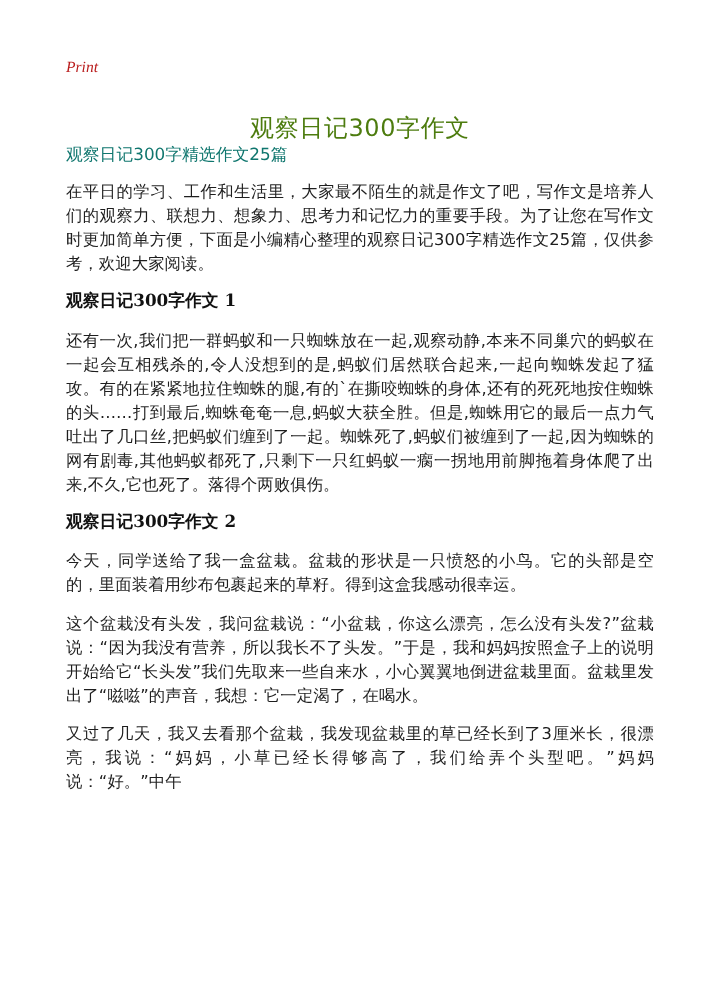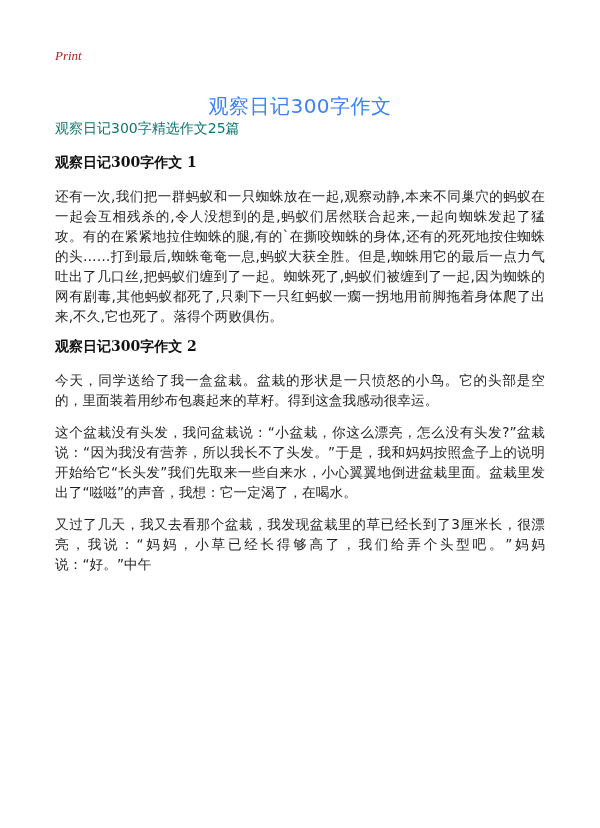--- a/index.html
+++ b/index.html
@@ -16,7 +16,7 @@
     }
     .doc-title {
       position: absolute; top: 80px; left: 0; width: 490px;
-      text-align: center; font-size: 20px; color: #3b82f6; font-weight: normal;
+      text-align: center; font-size: 20px; color: #4d7c0f; font-weight: normal;
       letter-spacing: 0.5px;
     }
     .subtitle {

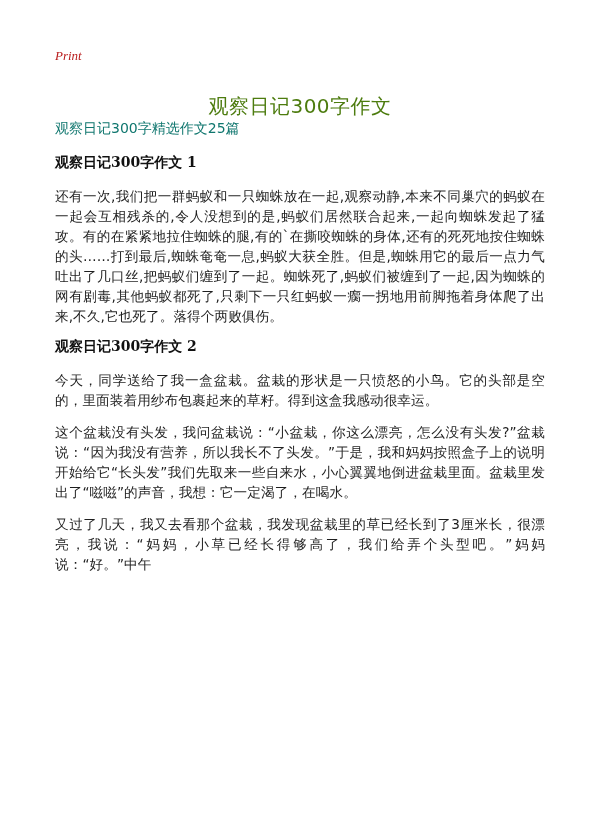--- a/index.html
+++ b/index.html
@@ -42,6 +42,7 @@
   <div class="subtitle">观察日记300字精选作文25篇</div>
 
   <div class="content">
+    <p class="para">在平日的学习、工作和生活里，大家最不陌生的就是作文了吧，写作文是培养人们的观察力、联想力、想象力、思考力和记忆力的重要手段。为了让您在写作文时更加简单方便，下面是小编精心整理的观察日记300字精选作文25篇，仅供参考，欢迎大家阅读。</p>
 
     <h2 class="sec">观察日记300字作文 1</h2>
     <p class="para">还有一次,我们把一群蚂蚁和一只蜘蛛放在一起,观察动静,本来不同巢穴的蚂蚁在一起会互相残杀的,令人没想到的是,蚂蚁们居然联合起来,一起向蜘蛛发起了猛攻。有的在紧紧地拉住蜘蛛的腿,有的`在撕咬蜘蛛的身体,还有的死死地按住蜘蛛的头……打到最后,蜘蛛奄奄一息,蚂蚁大获全胜。但是,蜘蛛用它的最后一点力气吐出了几口丝,把蚂蚁们缠到了一起。蜘蛛死了,蚂蚁们被缠到了一起,因为蜘蛛的网有剧毒,其他蚂蚁都死了,只剩下一只红蚂蚁一瘸一拐地用前脚拖着身体爬了出来,不久,它也死了。落得个两败俱伤。</p>

